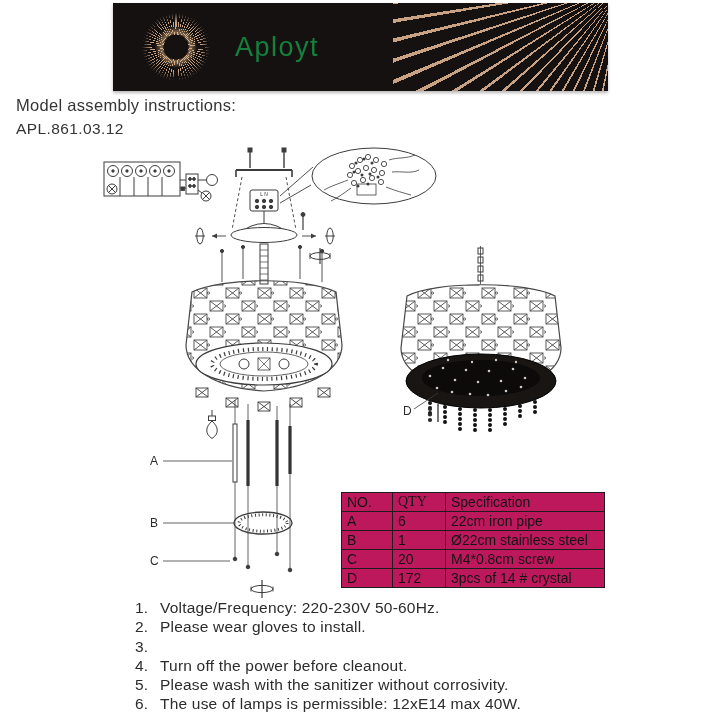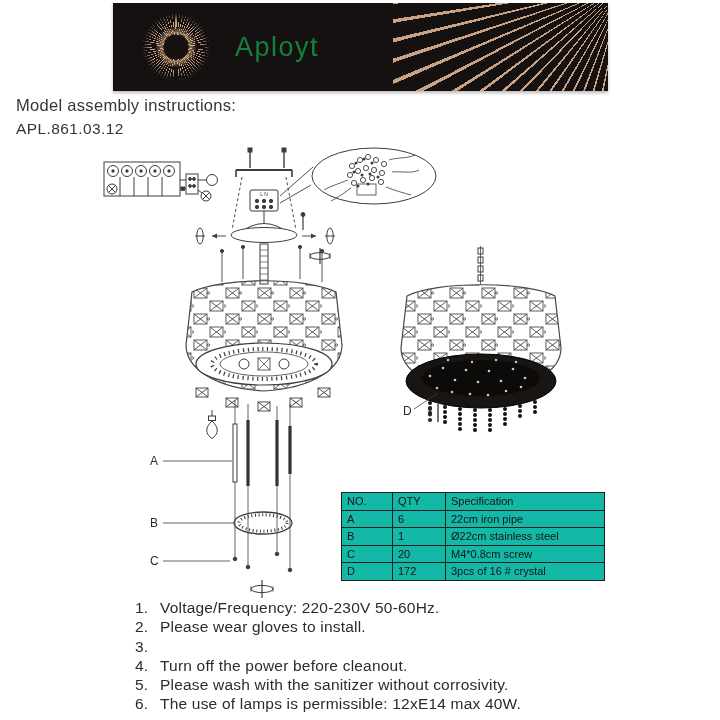--- a/index.html
+++ b/index.html
@@ -31,7 +31,7 @@
 
   
   table.parts{position:absolute;left:341px;top:492px;border-collapse:collapse;z-index:3;
-    font-size:11px;color:#141414;background:#14b8a6;}
+    font-size:14px;color:#141414;background:#be185d;}
   table.parts td,table.parts th{border:1.5px solid #1d1d1d;padding:1px 5px;height:14.5px;
     font-weight:normal;text-align:left;white-space:nowrap;}
   .col-no{width:40px;} .col-qty{width:42px;} .col-spec{width:148px;}

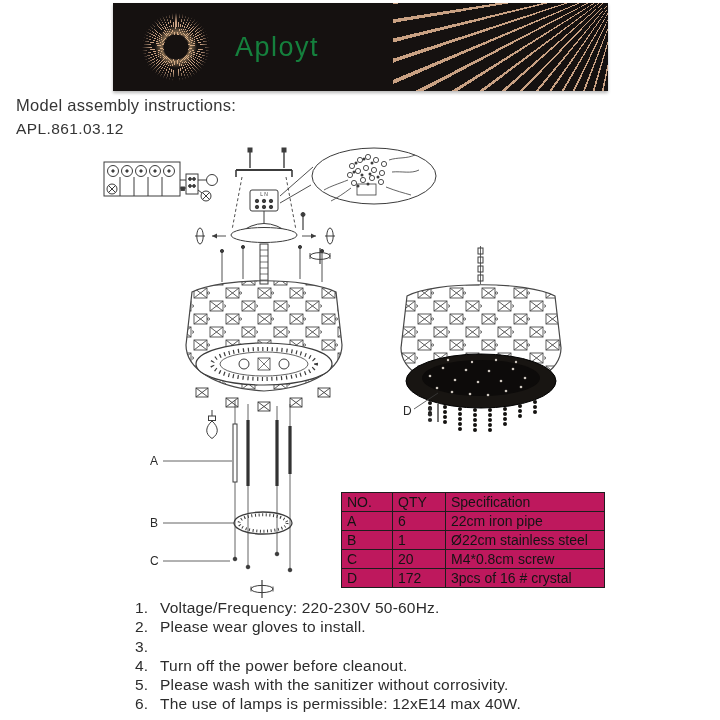--- a/index.html
+++ b/index.html
@@ -34,7 +34,7 @@
     font-size:14px;color:#141414;background:#be185d;}
   table.parts td,table.parts th{border:1.5px solid #1d1d1d;padding:1px 5px;height:14.5px;
     font-weight:normal;text-align:left;white-space:nowrap;}
-  .col-no{width:40px;} .col-qty{width:42px;} .col-spec{width:148px;}
+  .col-no{width:40px;} .col-qty{width:42px;font-family:Liberation Serif, serif;} .col-spec{width:148px;}
 
   
   .instructions{position:absolute;left:135px;top:598px;z-index:3;}

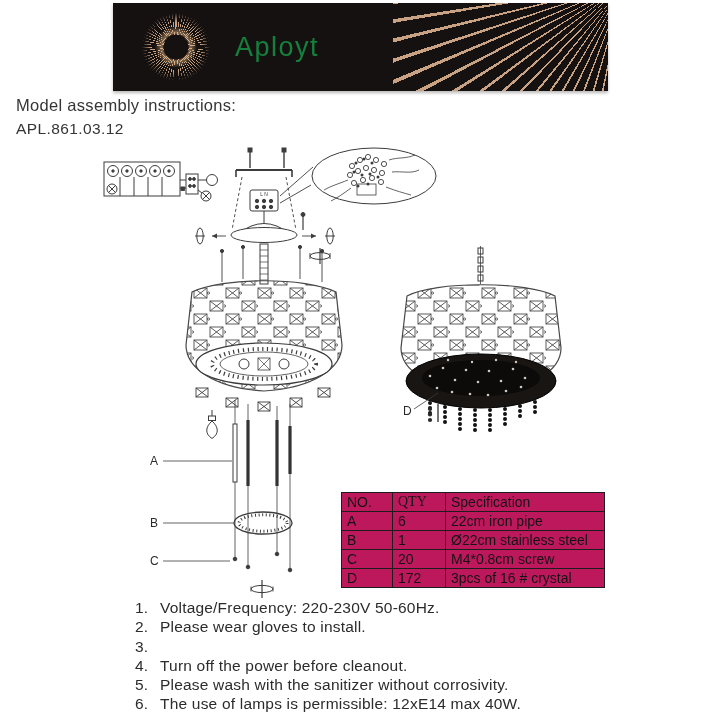--- a/index.html
+++ b/index.html
@@ -343,7 +343,7 @@
     <tr>
       <td>D</td>
       <td>172</td>
-      <td>3pcs of 16 # crystal</td>
+      <td>3pcs of 14 # crystal</td>
     </tr>
   </tbody>
     </table>

